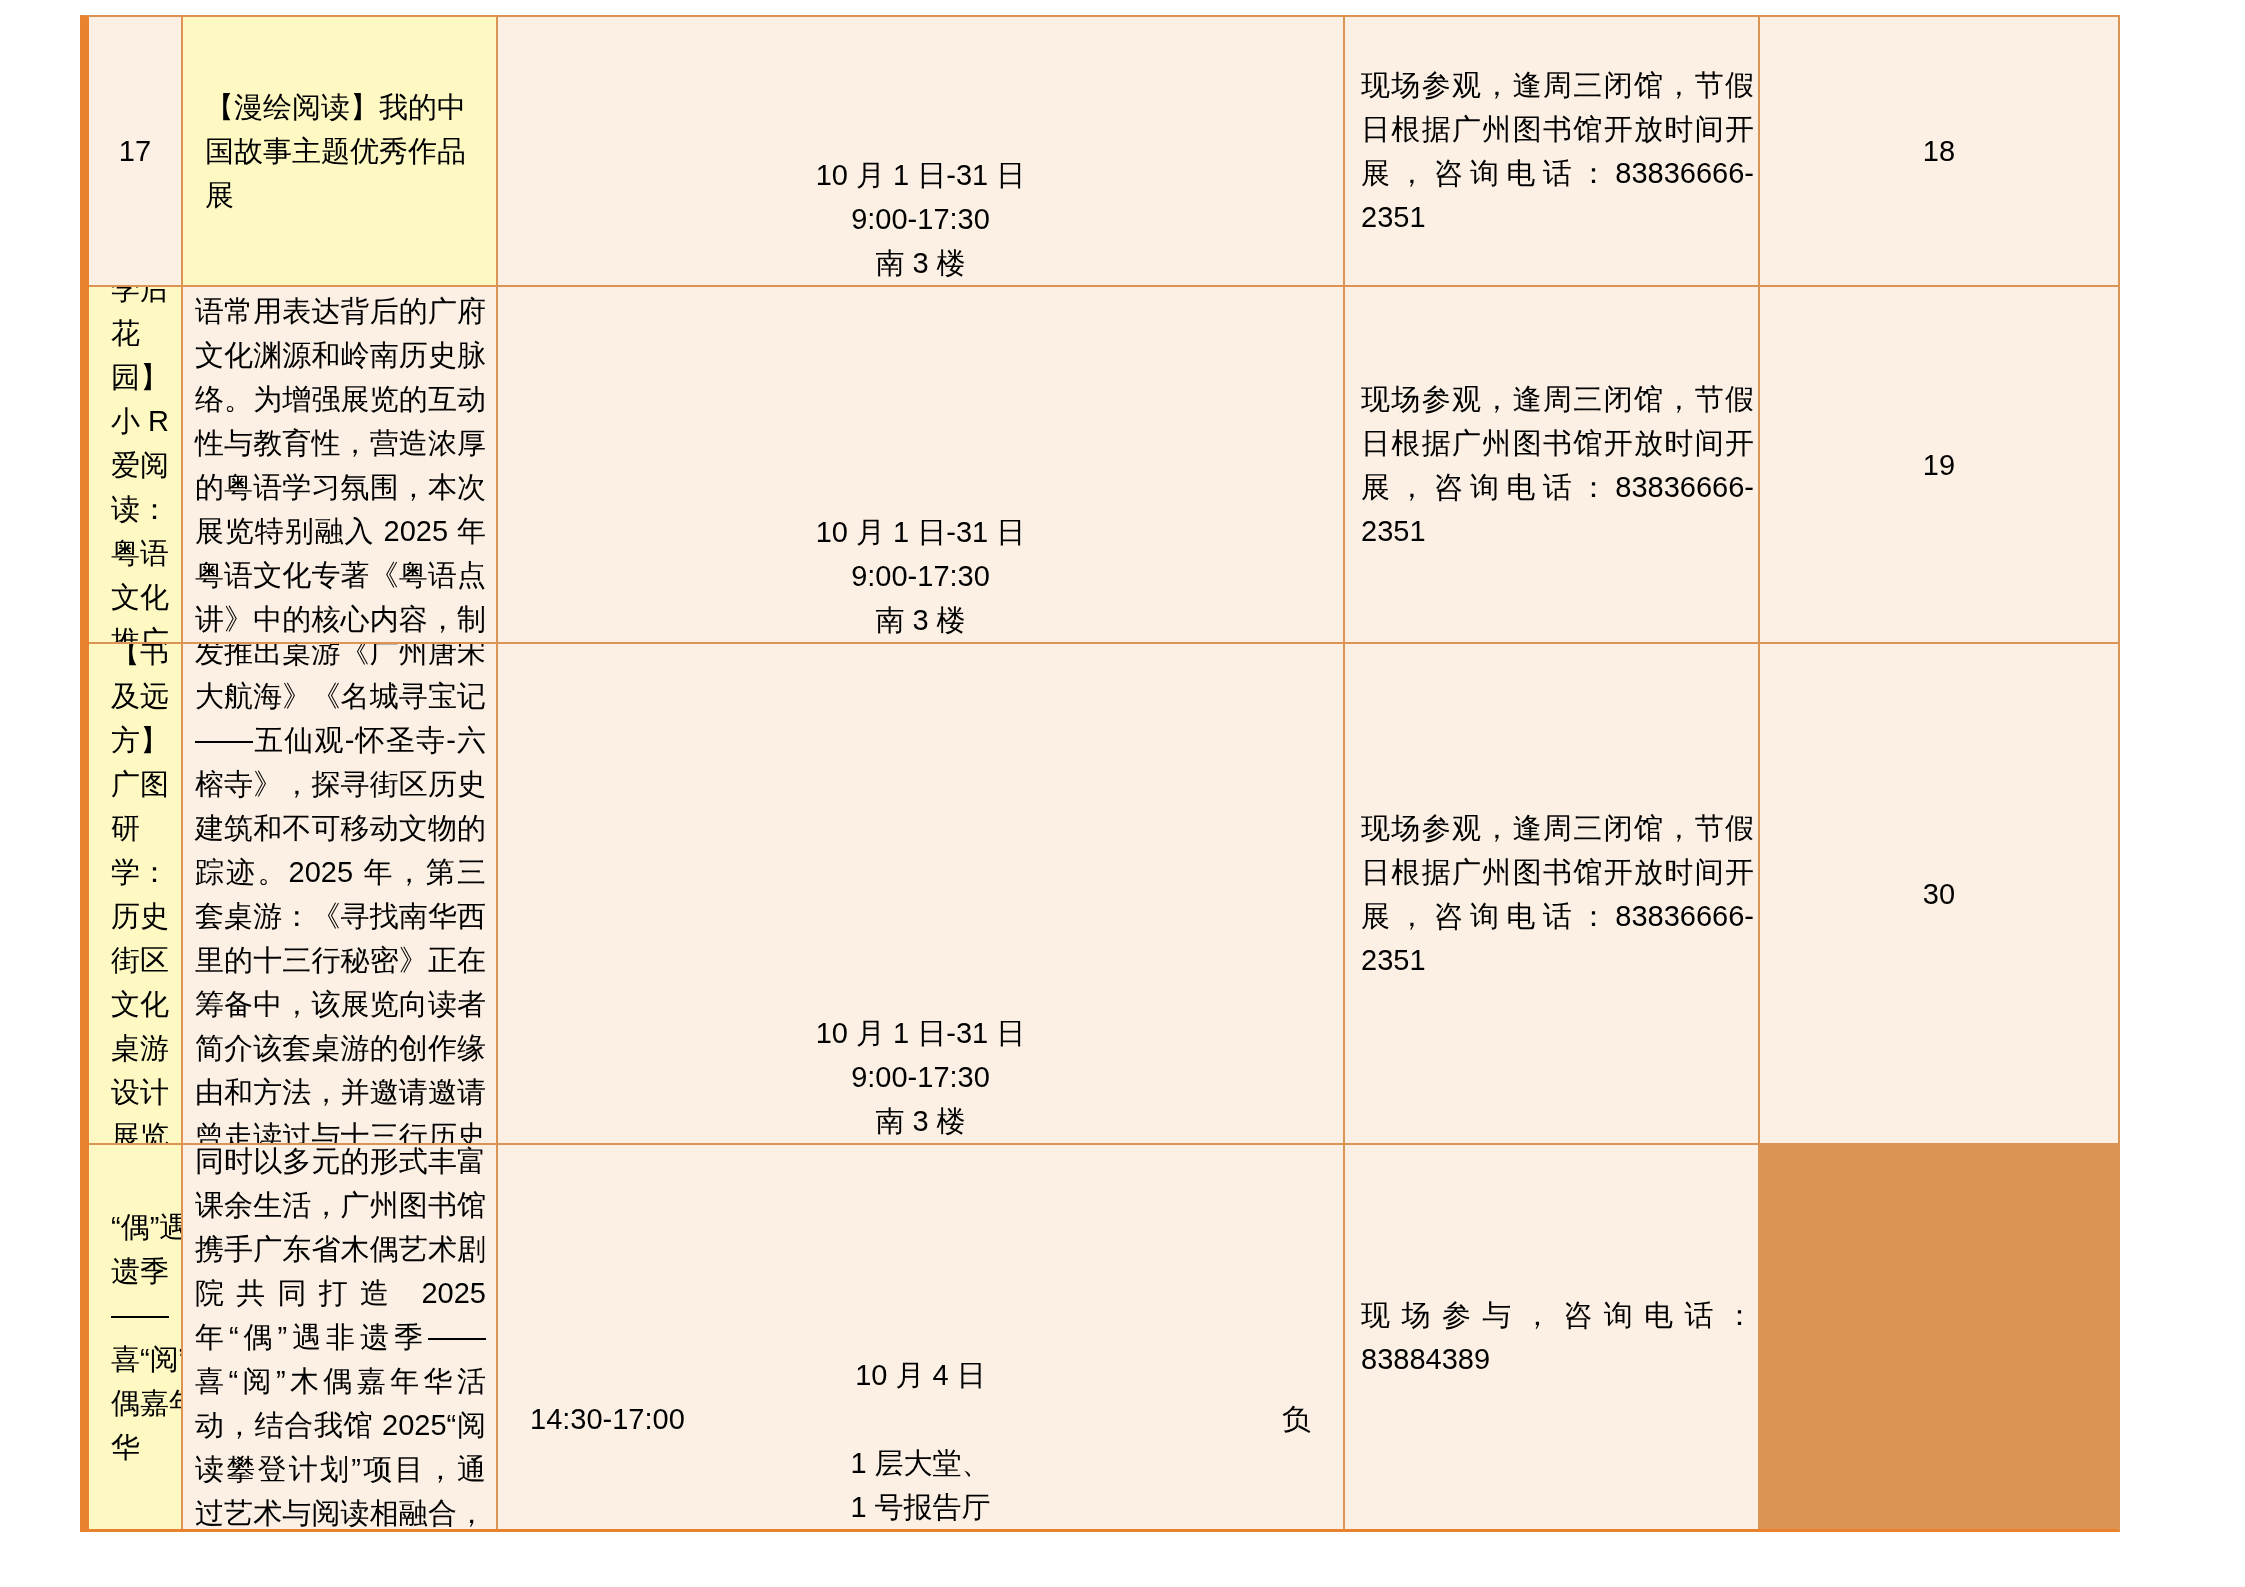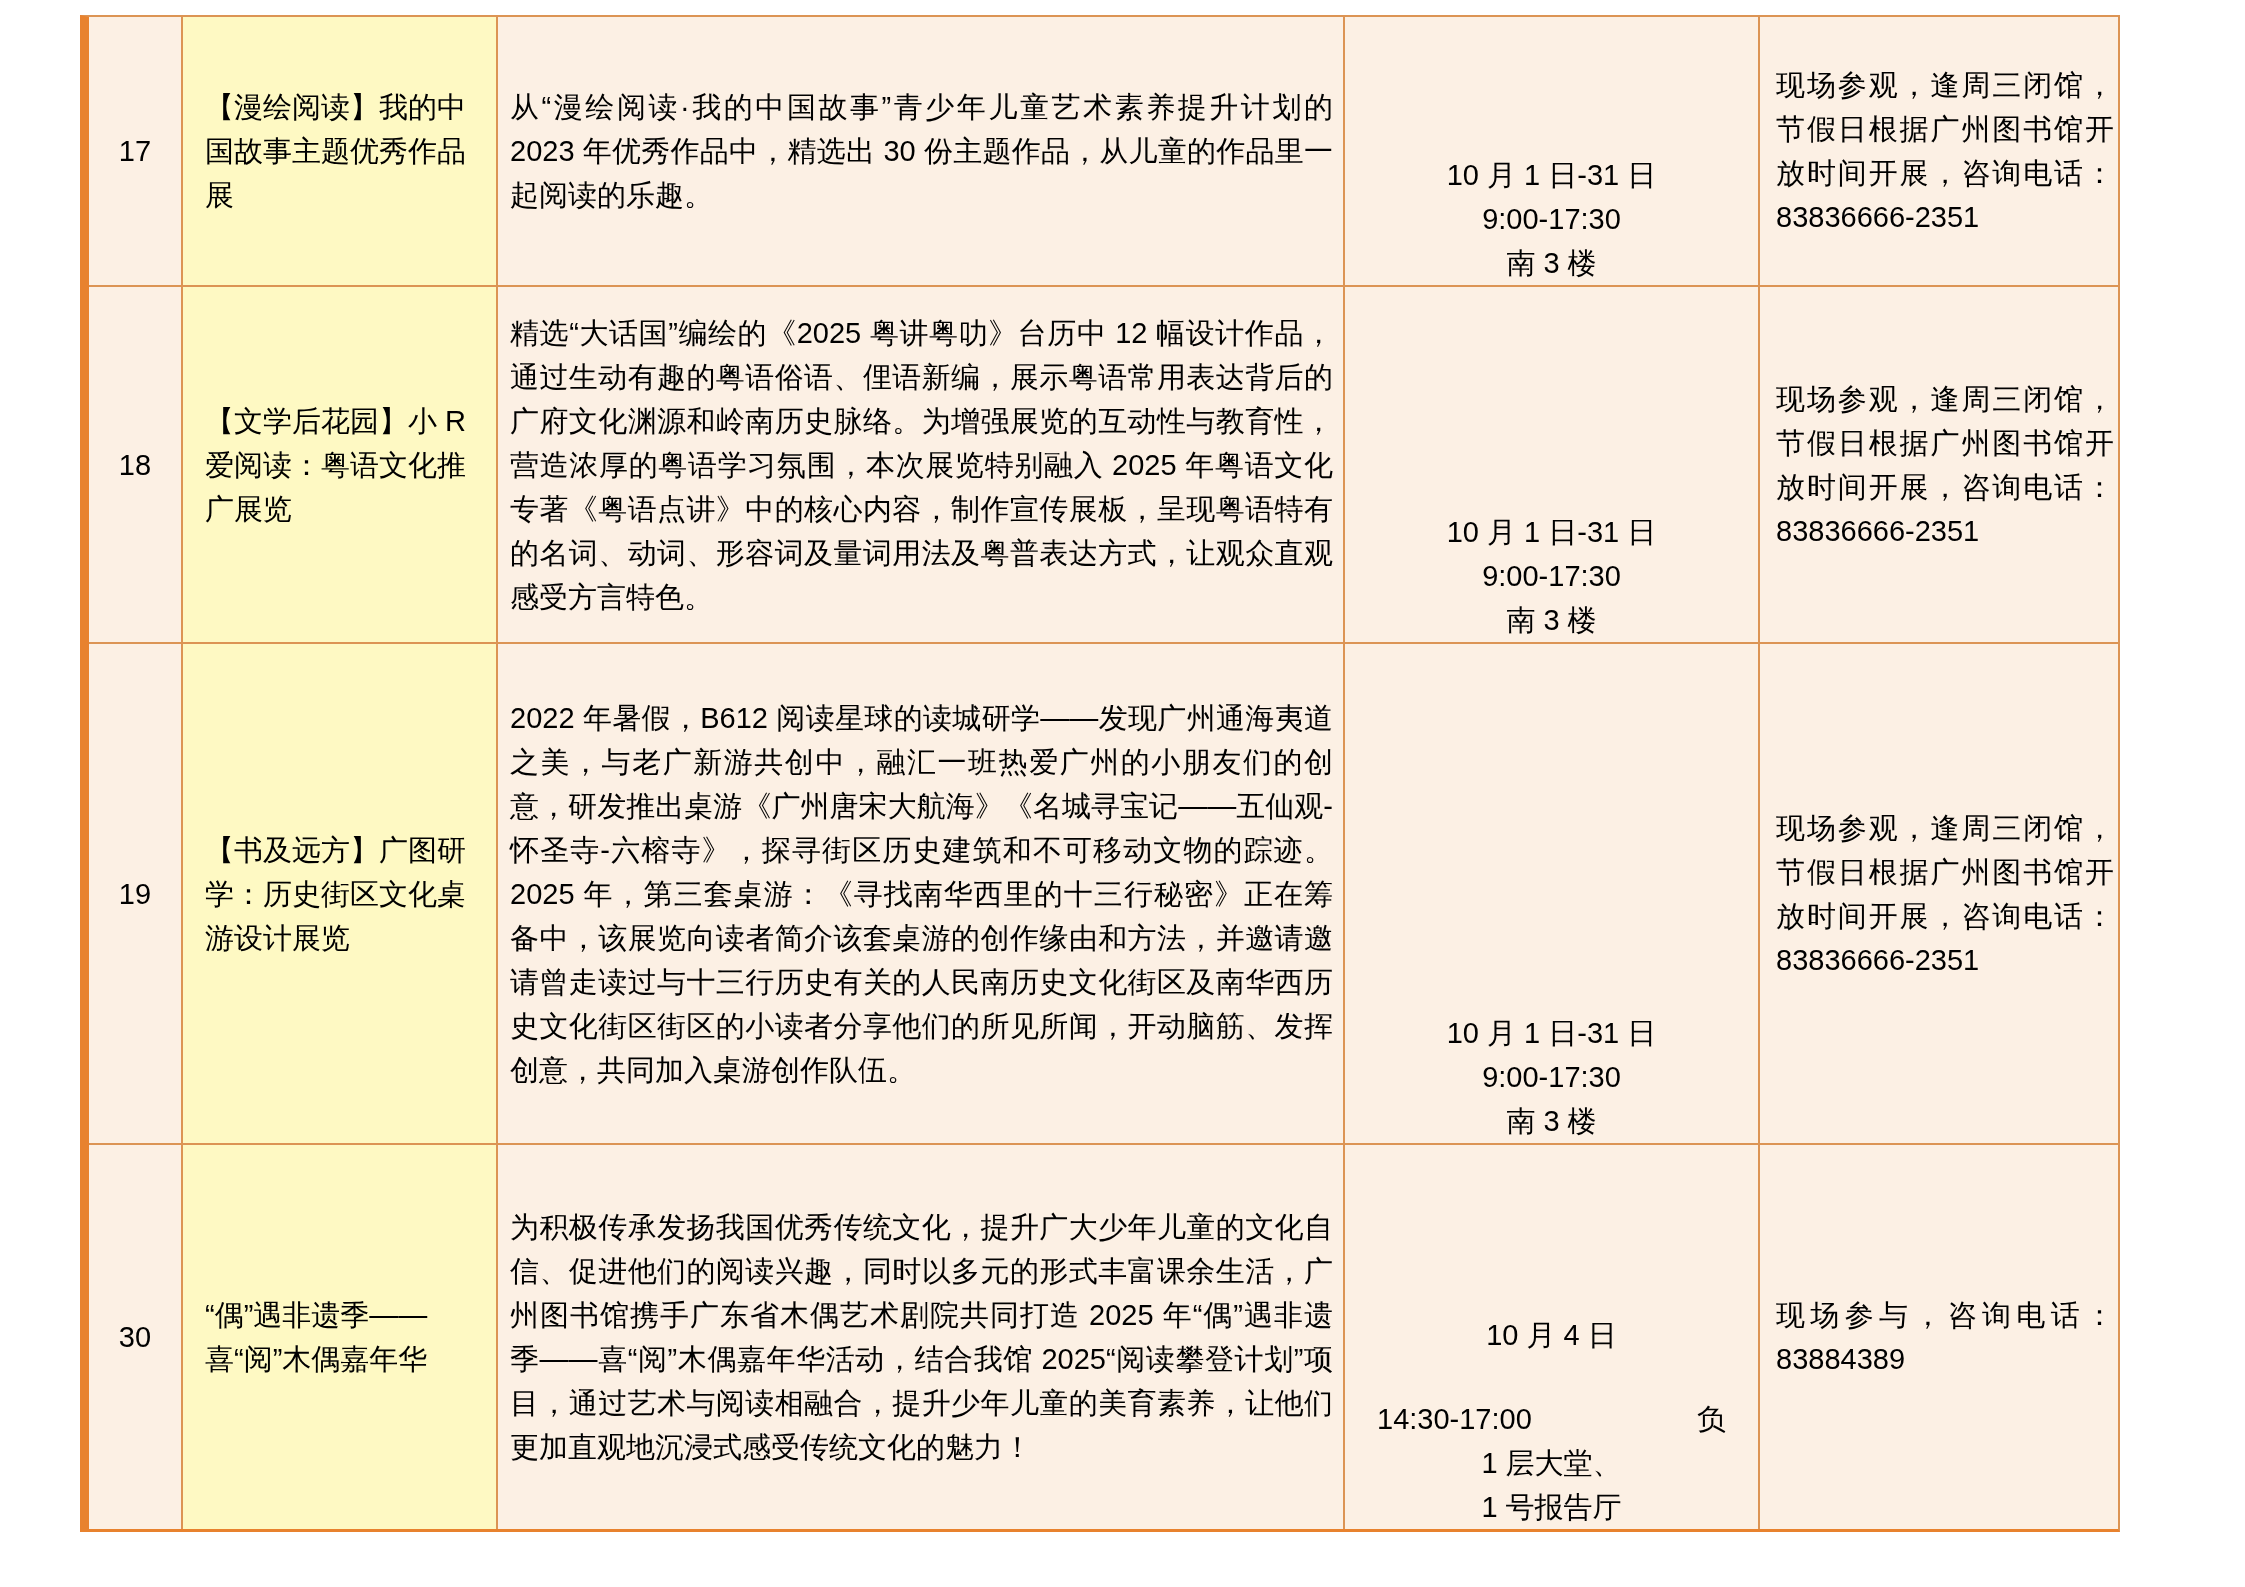--- a/index.html
+++ b/index.html
@@ -54,9 +54,6 @@
       </div>
     <div class="cell title">
         <span class="txt">【漫绘阅读】我的中国故事主题优秀作品展</span>
-      </div>
-    <div class="cell desc">
-        <div class="txt">从“漫绘阅读·我的中国故事”青少年儿童艺术素养提升计划的 2023 年优秀作品中，精选出 30 份主题作品，从儿童的作品里一起阅读的乐趣。</div>
       </div>
     <div class="cell sched">
       <div>10 月 1 日-31 日</div>

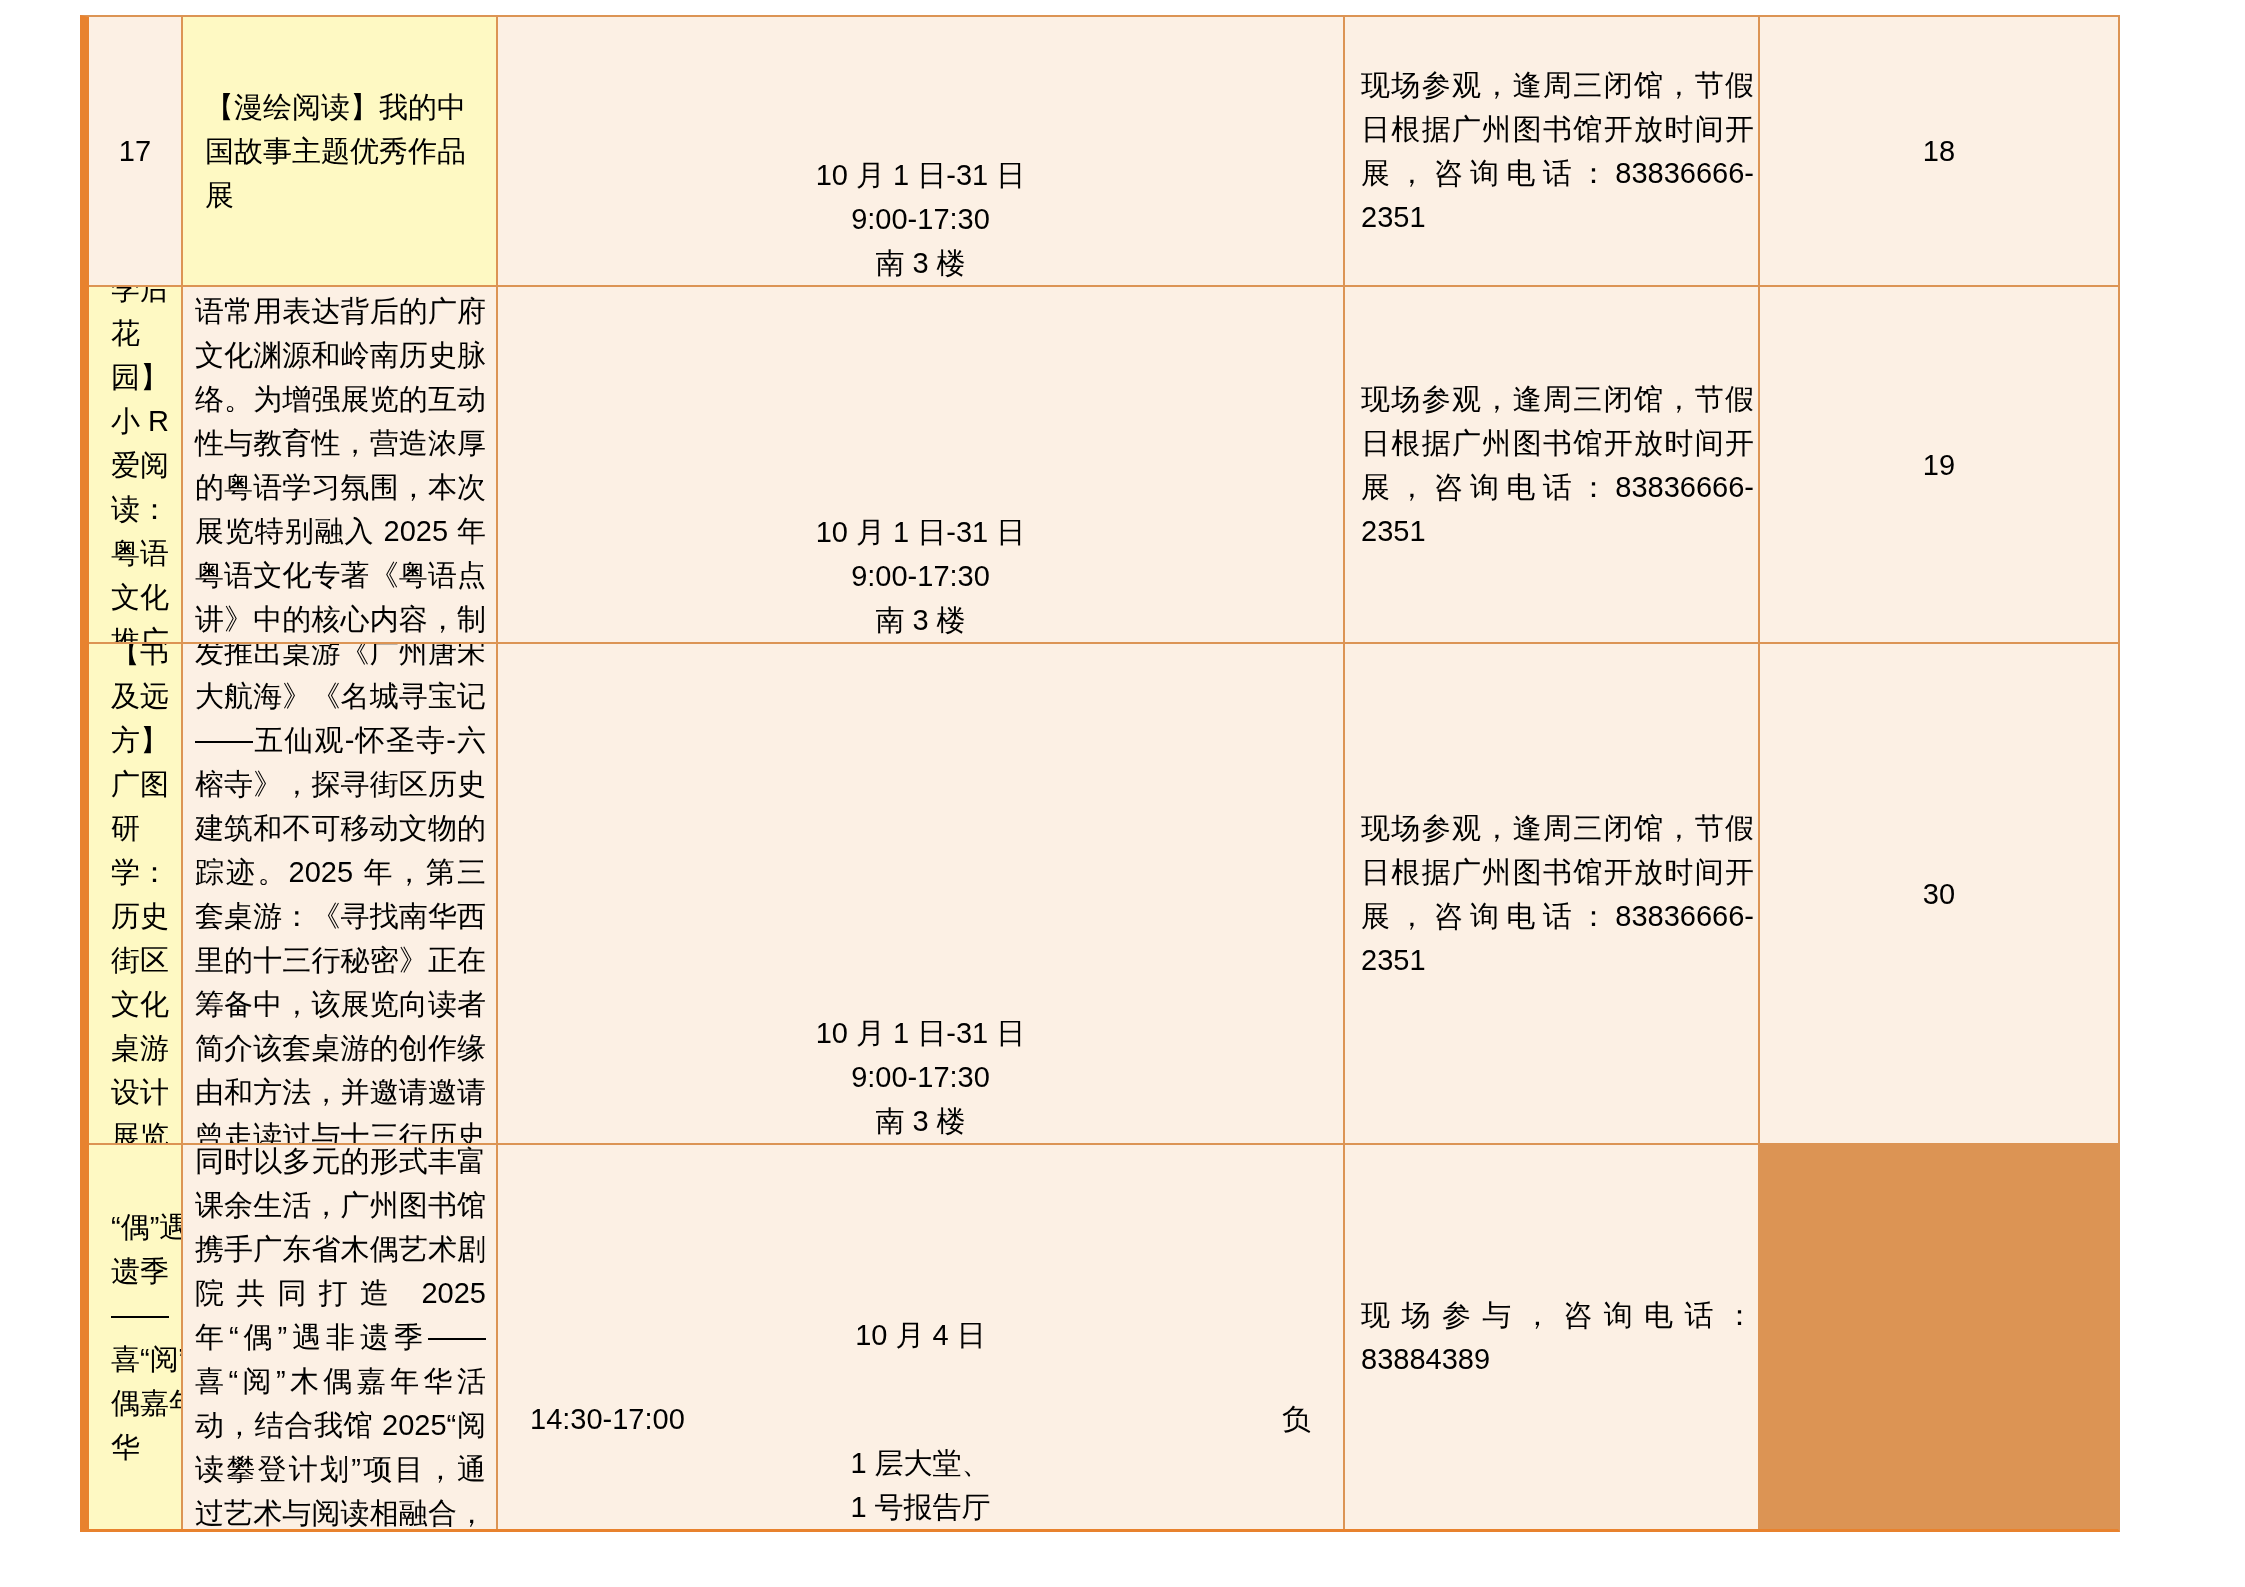--- a/index.html
+++ b/index.html
@@ -38,7 +38,7 @@
   .cell.sched{flex-direction:column;justify-content:flex-end;text-align:center;}
   .cell.sched .stretch-line{
     width:100%;display:flex;justify-content:space-between;
-    padding:0 32px;box-sizing:border-box;margin-top:40px;
+    padding:0 32px;box-sizing:border-box;
   }
   .cell.notes{padding:0 4px 0 16px;}
   .cell.notes .txt{width:100%;text-align:justify;}

